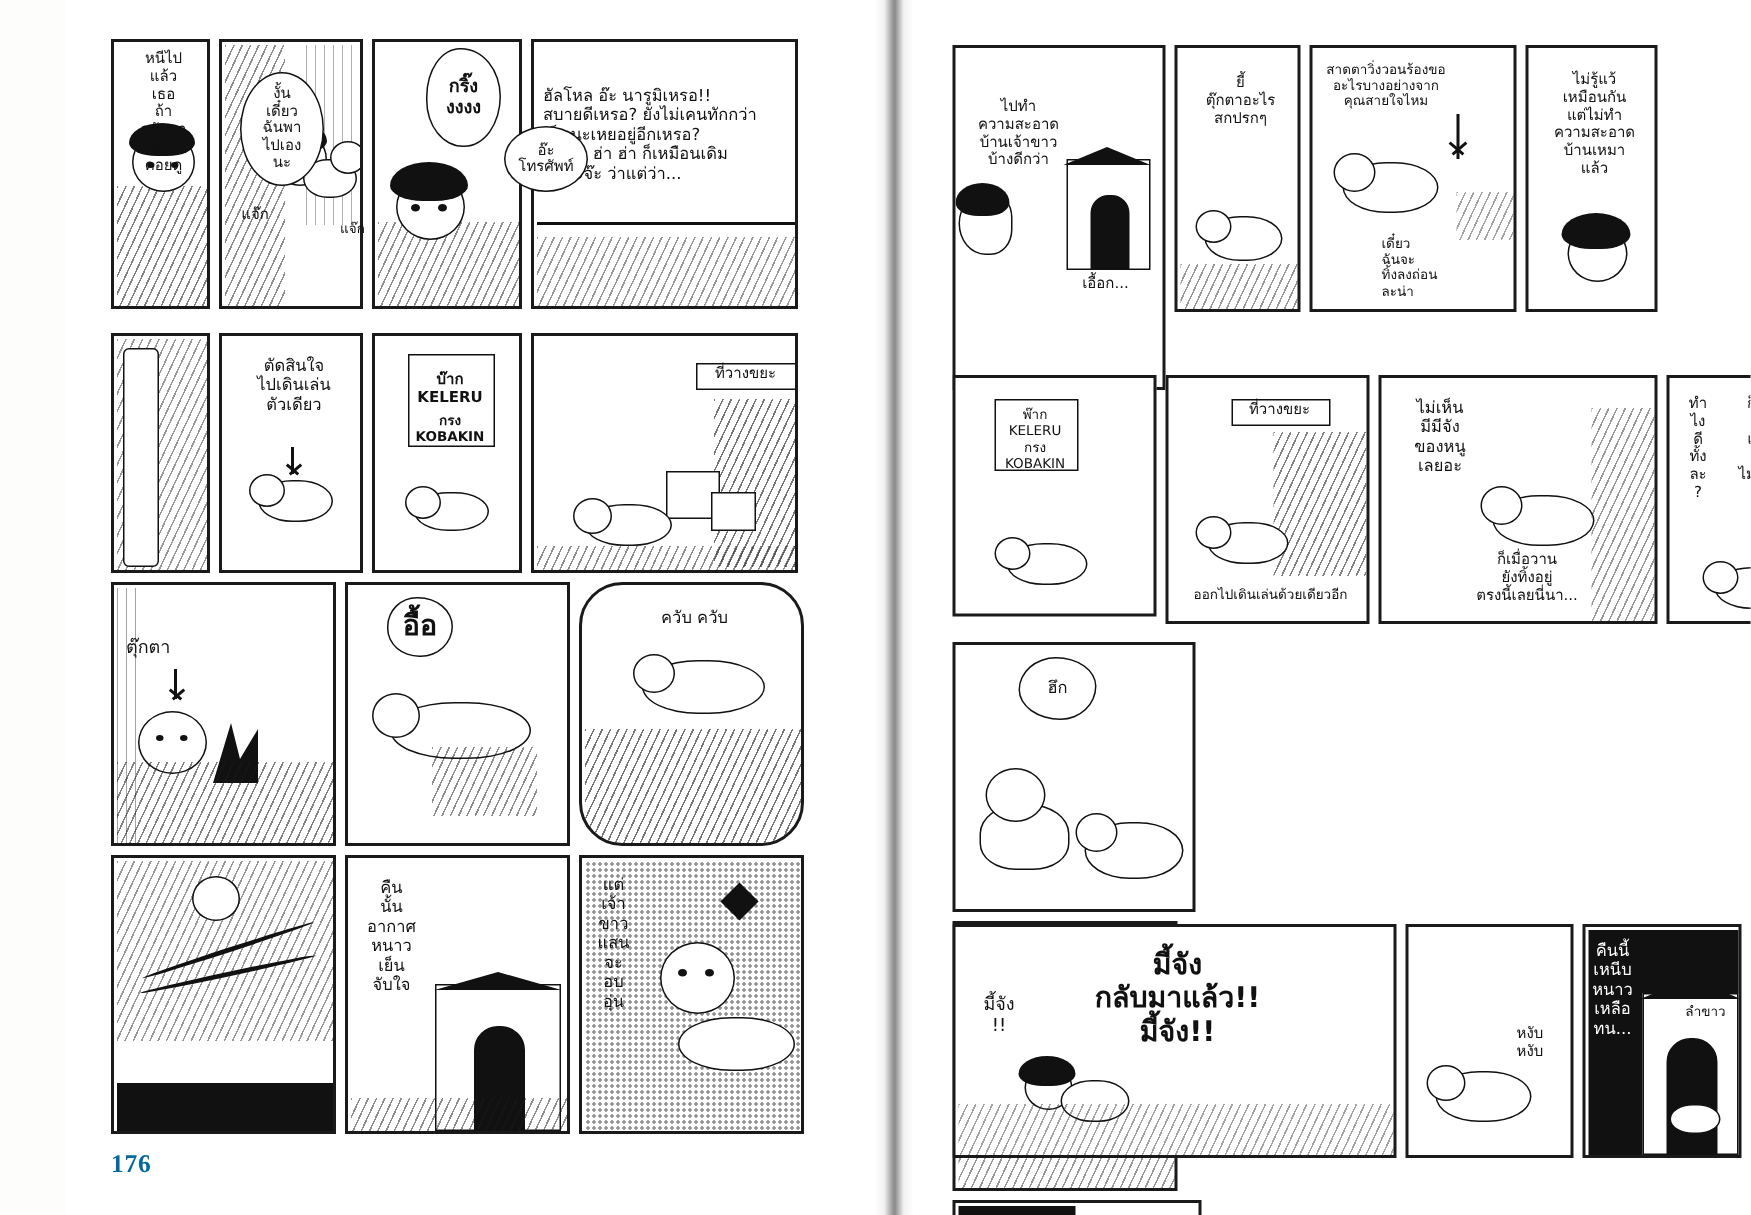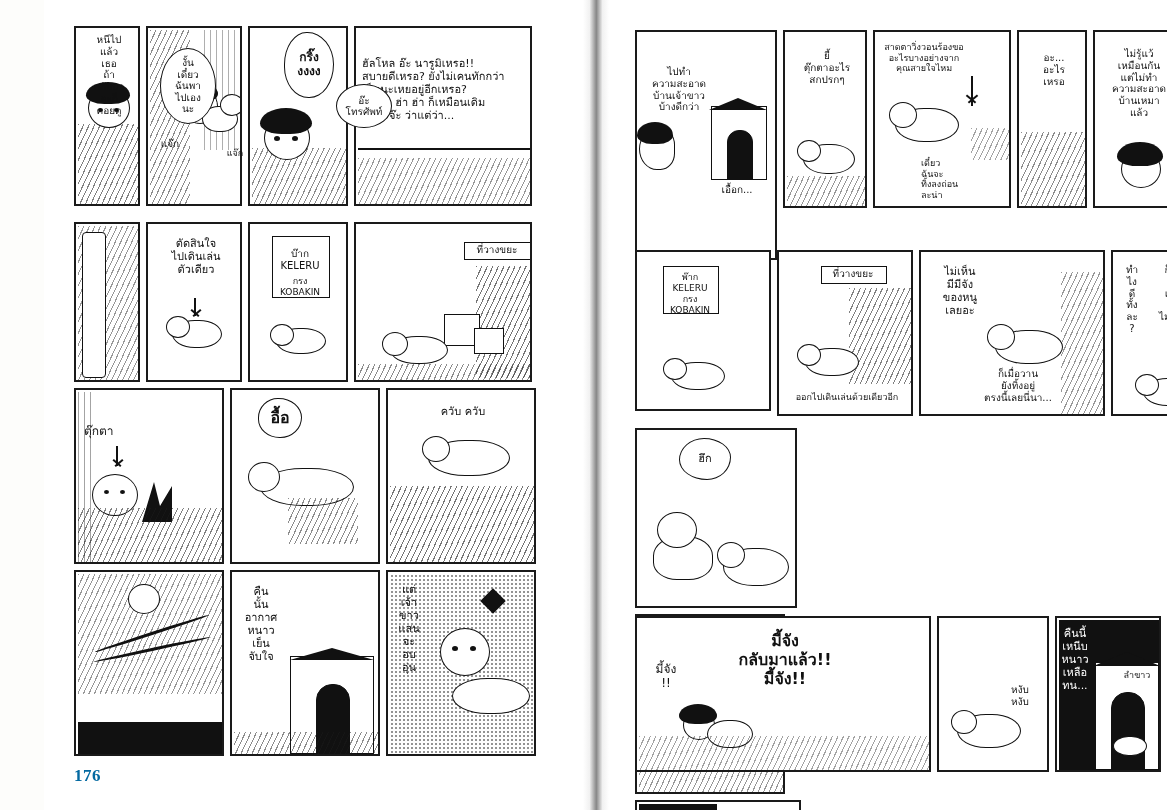--- a/index.html
+++ b/index.html
@@ -391,12 +391,6 @@
 ทิ้งลงถ่อน
 ละน่า</div>
         <div class="hatch" style="left:96px;top:96px;width:40px;height:32px;opacity:.4;"></div>
-      </div>
-      <div class="panel" style="width:70px;height:178px;">
-        <div class="txt t10" style="left:4px;top:20px;width:62px;">อะ...
-อะไร
-เหรอ</div>
-        <div class="hatch" style="left:2px;top:100px;width:66px;height:76px;opacity:.5;"></div>
       </div>
       <div class="panel" style="width:88px;height:178px;">
         <div class="txt t10" style="left:4px;top:16px;width:80px;">ไม่รู้แว้

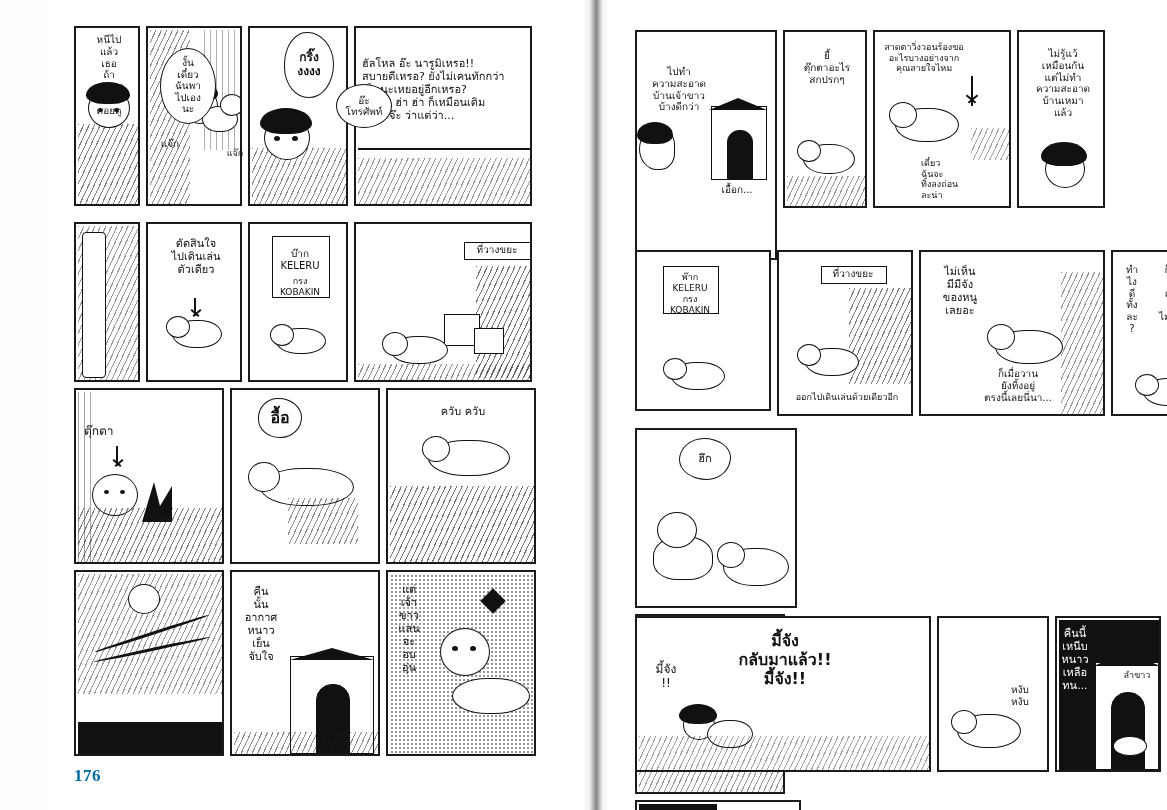--- a/index.html
+++ b/index.html
@@ -260,7 +260,7 @@
         <div class="ink" style="left:42px;top:88px;width:10px;height:2px;transform:rotate(40deg);"></div>
         <div class="ink" style="left:44px;top:88px;width:10px;height:2px;transform:rotate(-40deg);"></div>
       </div>
-      <div class="panel" style="width:100px;height:160px;">
+      <div class="panel" style="width:100px;height:160px;font-weight:bold;">
         <div class="white-shape" style="left:22px;top:12px;width:56px;height:60px;"></div>
         <div class="txt t10" style="left:24px;top:24px;width:52px;">บ๊าก
 KELERU</div>

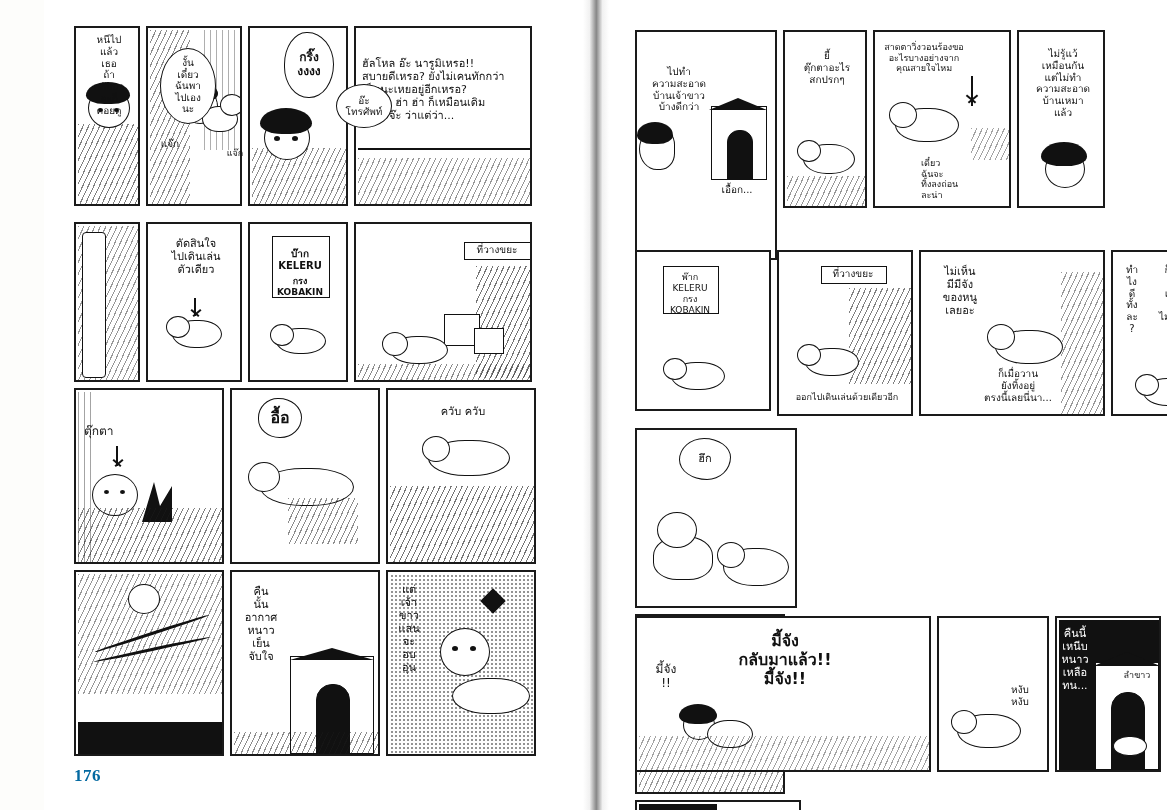--- a/index.html
+++ b/index.html
@@ -81,7 +81,7 @@
   .t10 { font-size: 10px; }
   .t11 { font-size: 11px; }
   .t12 { font-size: 12px; }
-  .t13 { font-size: 16px; font-weight: bold; }
+  .t13 { font-size: 19px; font-weight: bold; }
   .t15 { font-size: 15px; font-weight: bold; }
   .bold { font-weight: bold; }
 

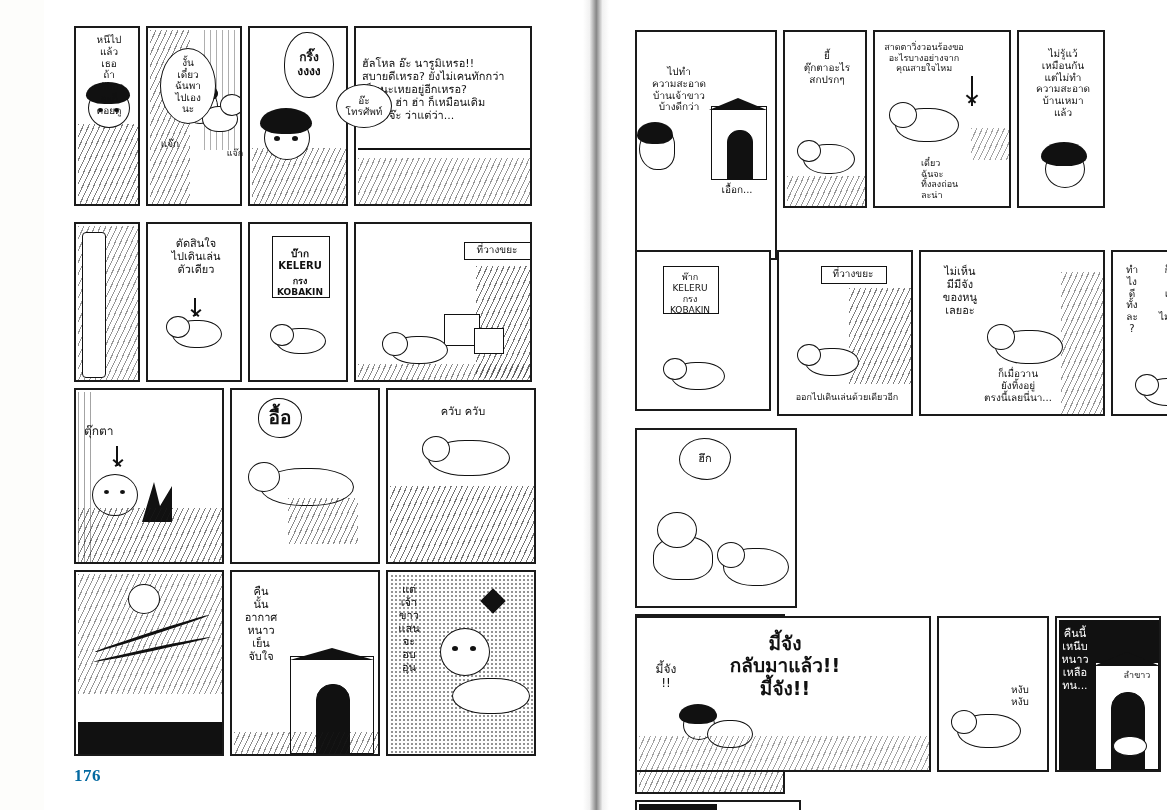--- a/index.html
+++ b/index.html
@@ -299,7 +299,7 @@
         <div class="head" style="left:16px;top:72px;width:30px;height:28px;"></div>
         <div class="hatch" style="left:56px;top:108px;width:70px;height:46px;opacity:.5;"></div>
       </div>
-      <div class="panel" style="width:150px;height:176px;">
+      <div class="panel" style="width:150px;height:176px;border-radius:29px;">
         <div class="txt t11" style="left:20px;top:16px;width:110px;">ควับ  ควับ</div>
         <div class="dogbody" style="left:40px;top:50px;width:80px;height:34px;"></div>
         <div class="head" style="left:34px;top:46px;width:26px;height:24px;"></div>

